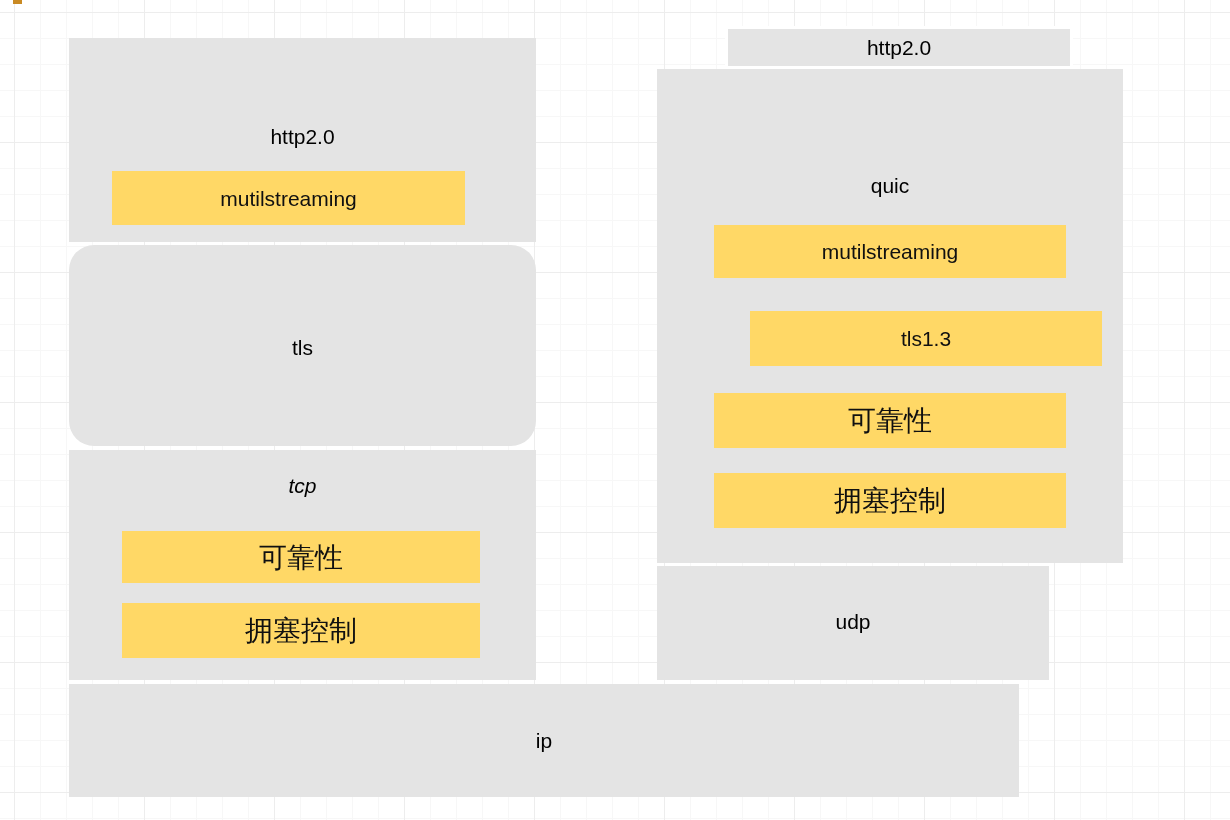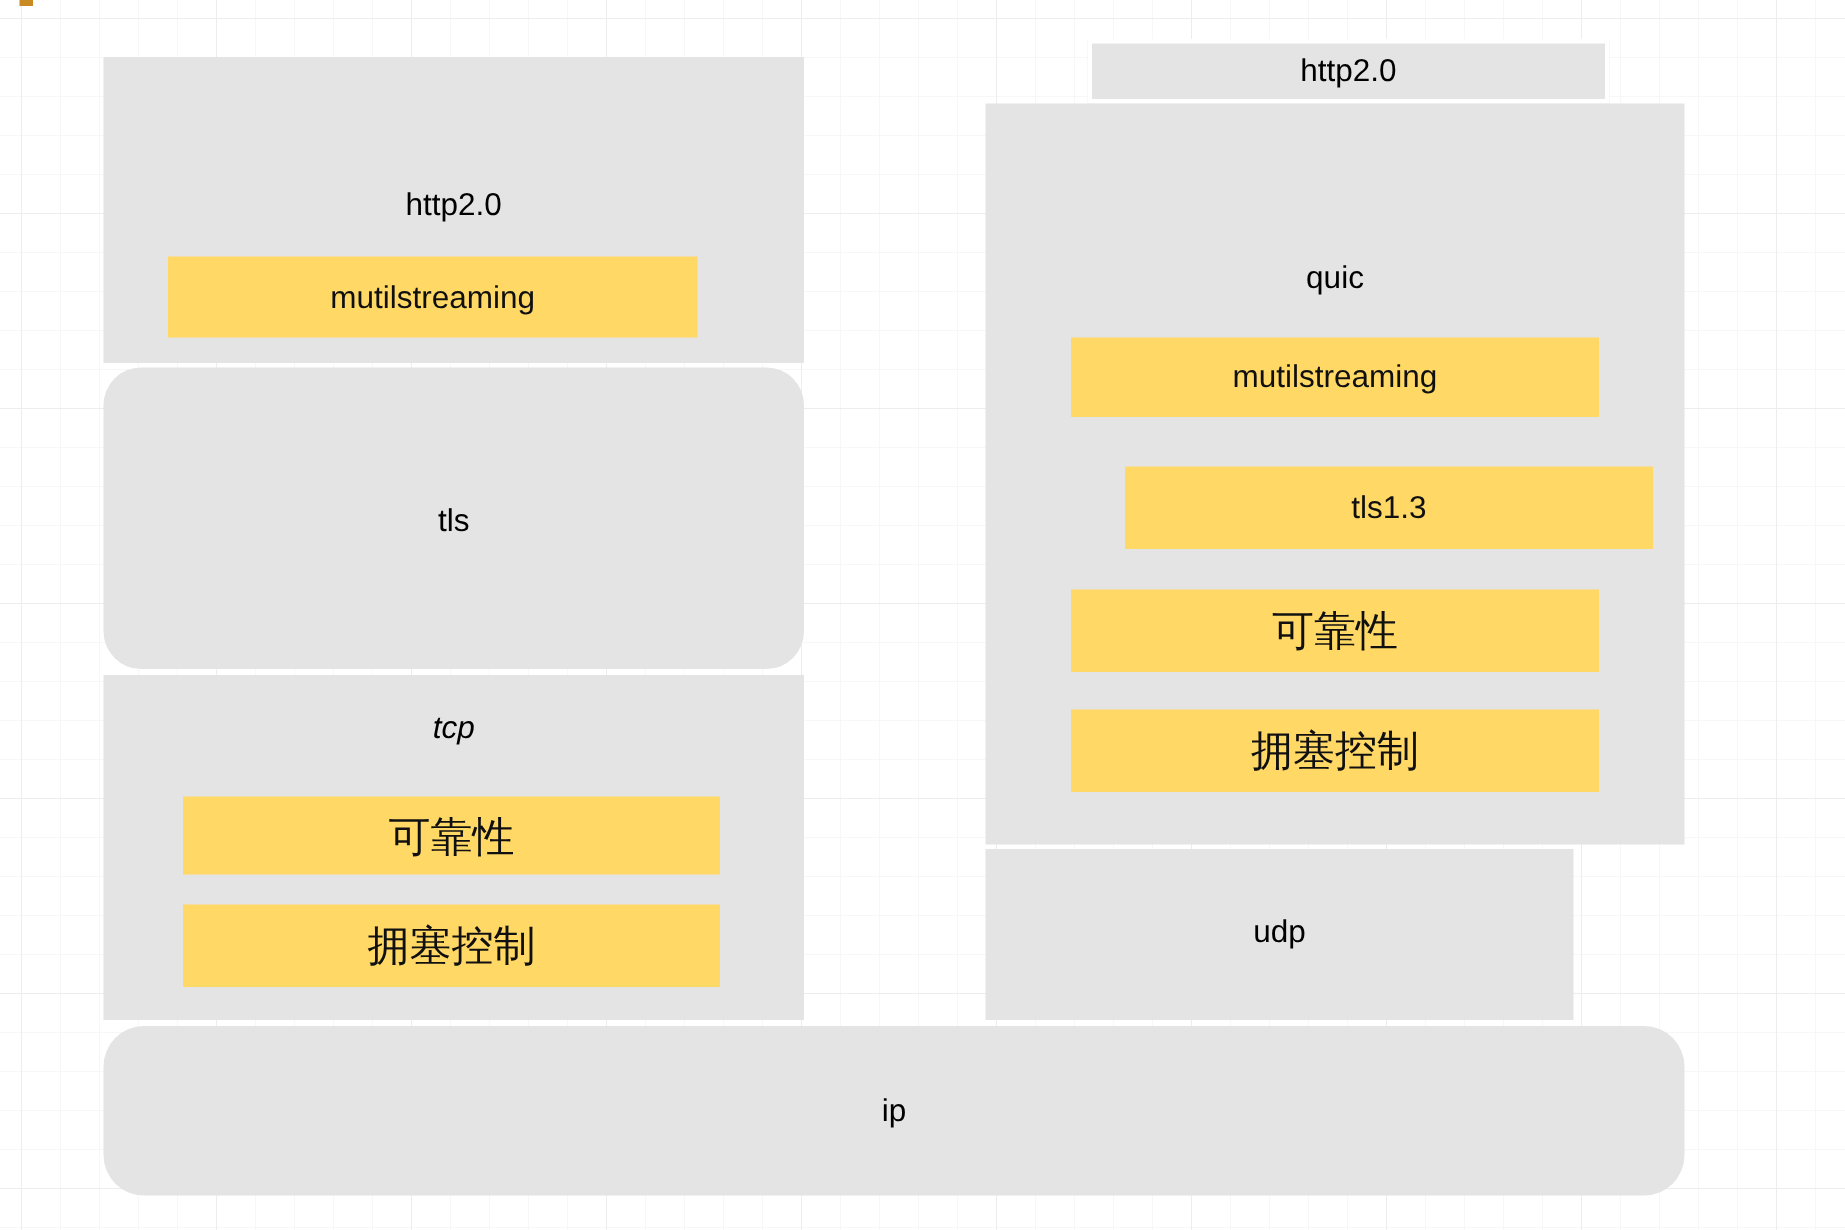--- a/index.html
+++ b/index.html
@@ -105,7 +105,7 @@
   #feat-cong-right  { left: 714px; top: 473px; width: 352px; height: 55px; }
 
   
-  #box-ip           { left: 69px;  top: 684px; width: 1054px; height: 113px; border-radius: 27px; }
+  #box-ip           { left: 69px;  top: 684px; width: 950px; height: 113px; }
   #box-ip .layer-label { top: 46px; }
 </style>
 </head>

